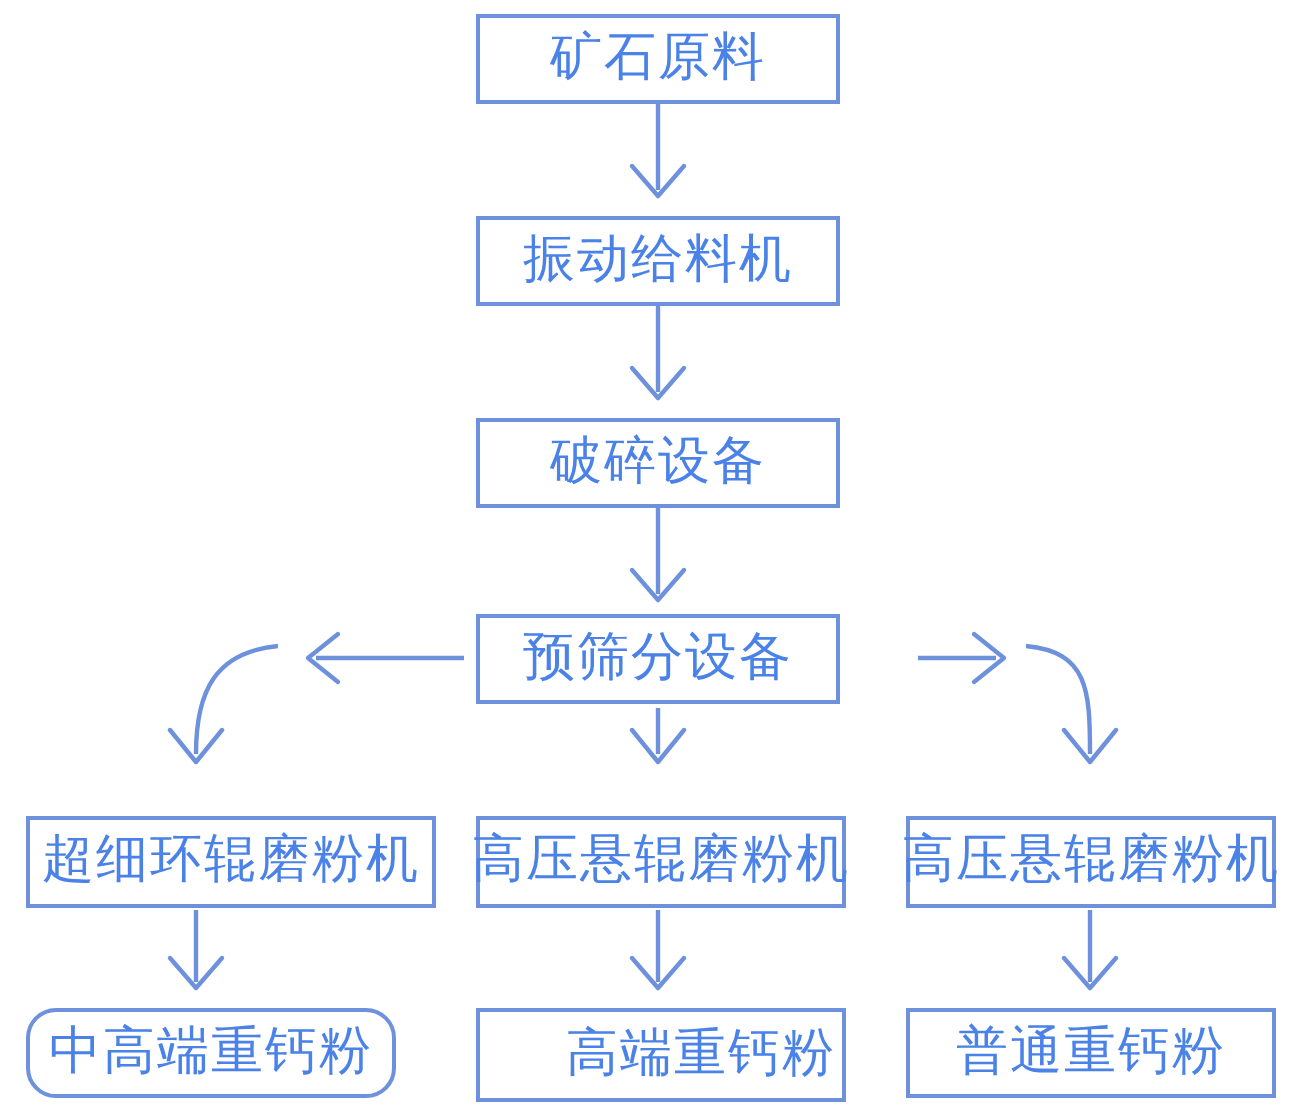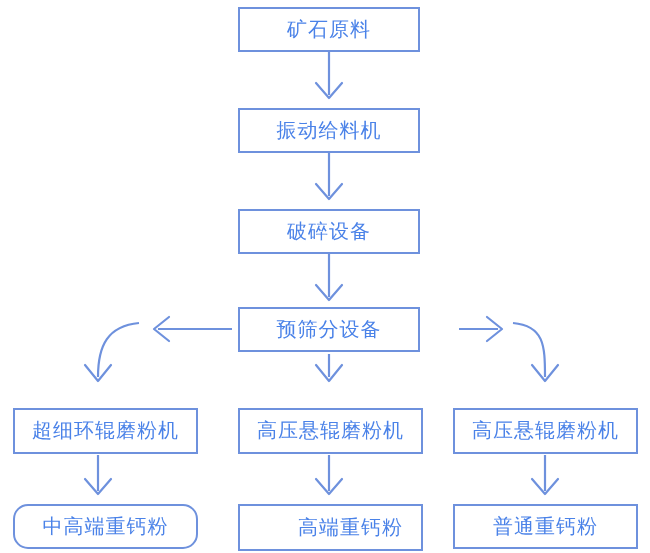--- a/index.html
+++ b/index.html
@@ -26,7 +26,7 @@
     align-items: center;
     justify-content: center;
     color: #4a82e8;
-    font-size: 20px;
+    font-size: 26px;
     line-height: 1;
     letter-spacing: 1px;
     white-space: nowrap;

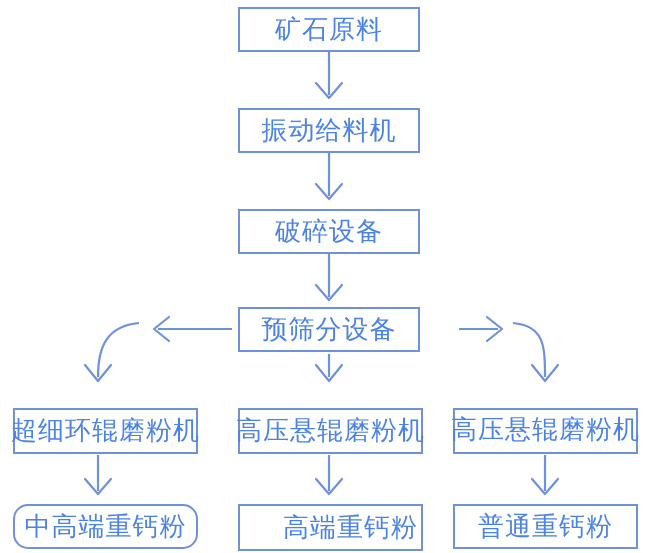--- a/index.html
+++ b/index.html
@@ -130,7 +130,7 @@
     <span class="node-label">预筛分设备</span>
   </div>
 
-  <div class="node" style="left:13px; top:408px; width:185px; height:46px;">
+  <div class="node" style="left:13px; top:408px; width:205px; height:46px;">
     <span class="node-label">超细环辊磨粉机</span>
   </div>
 

